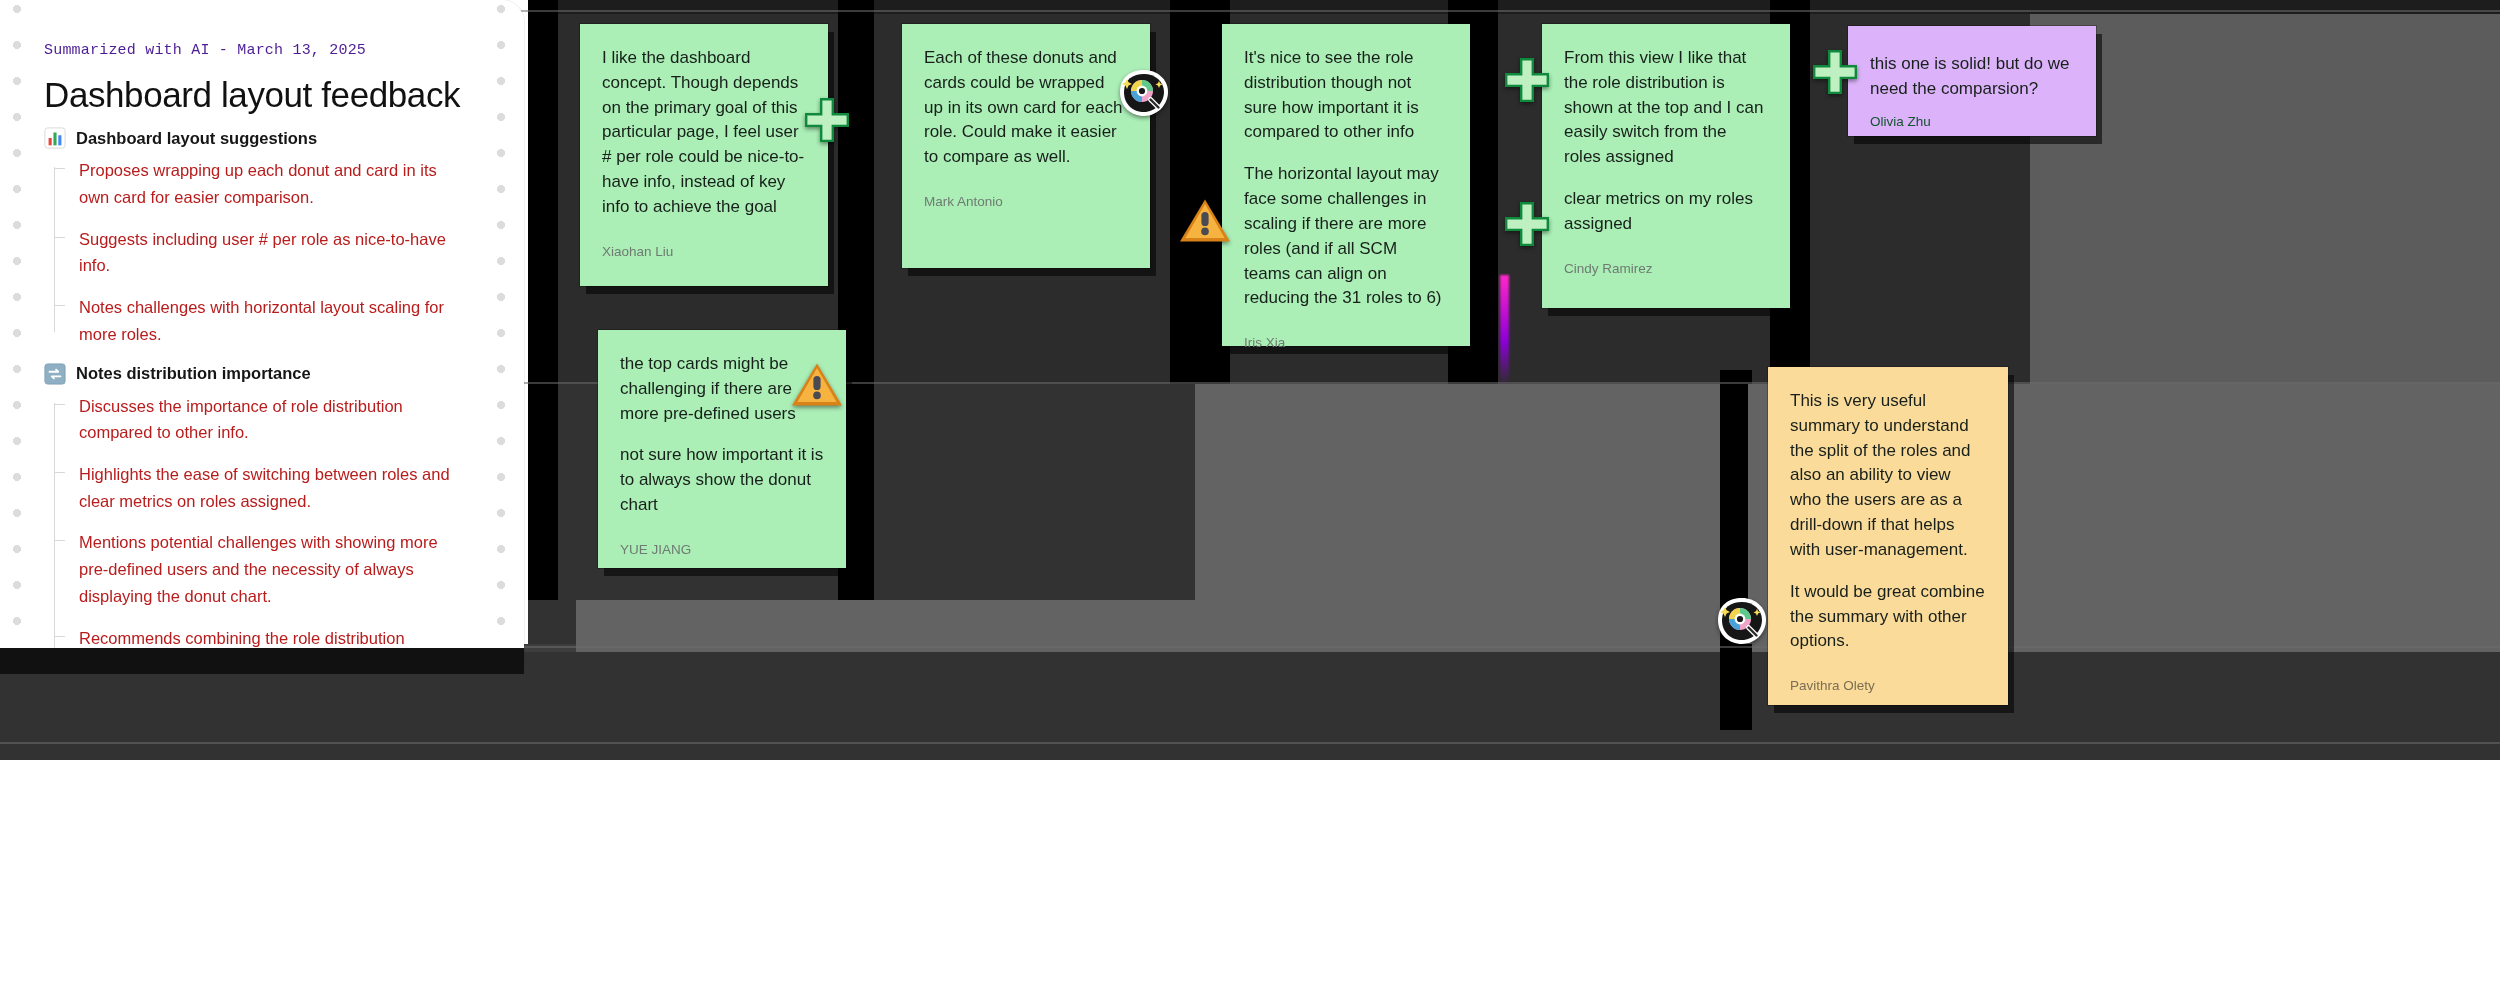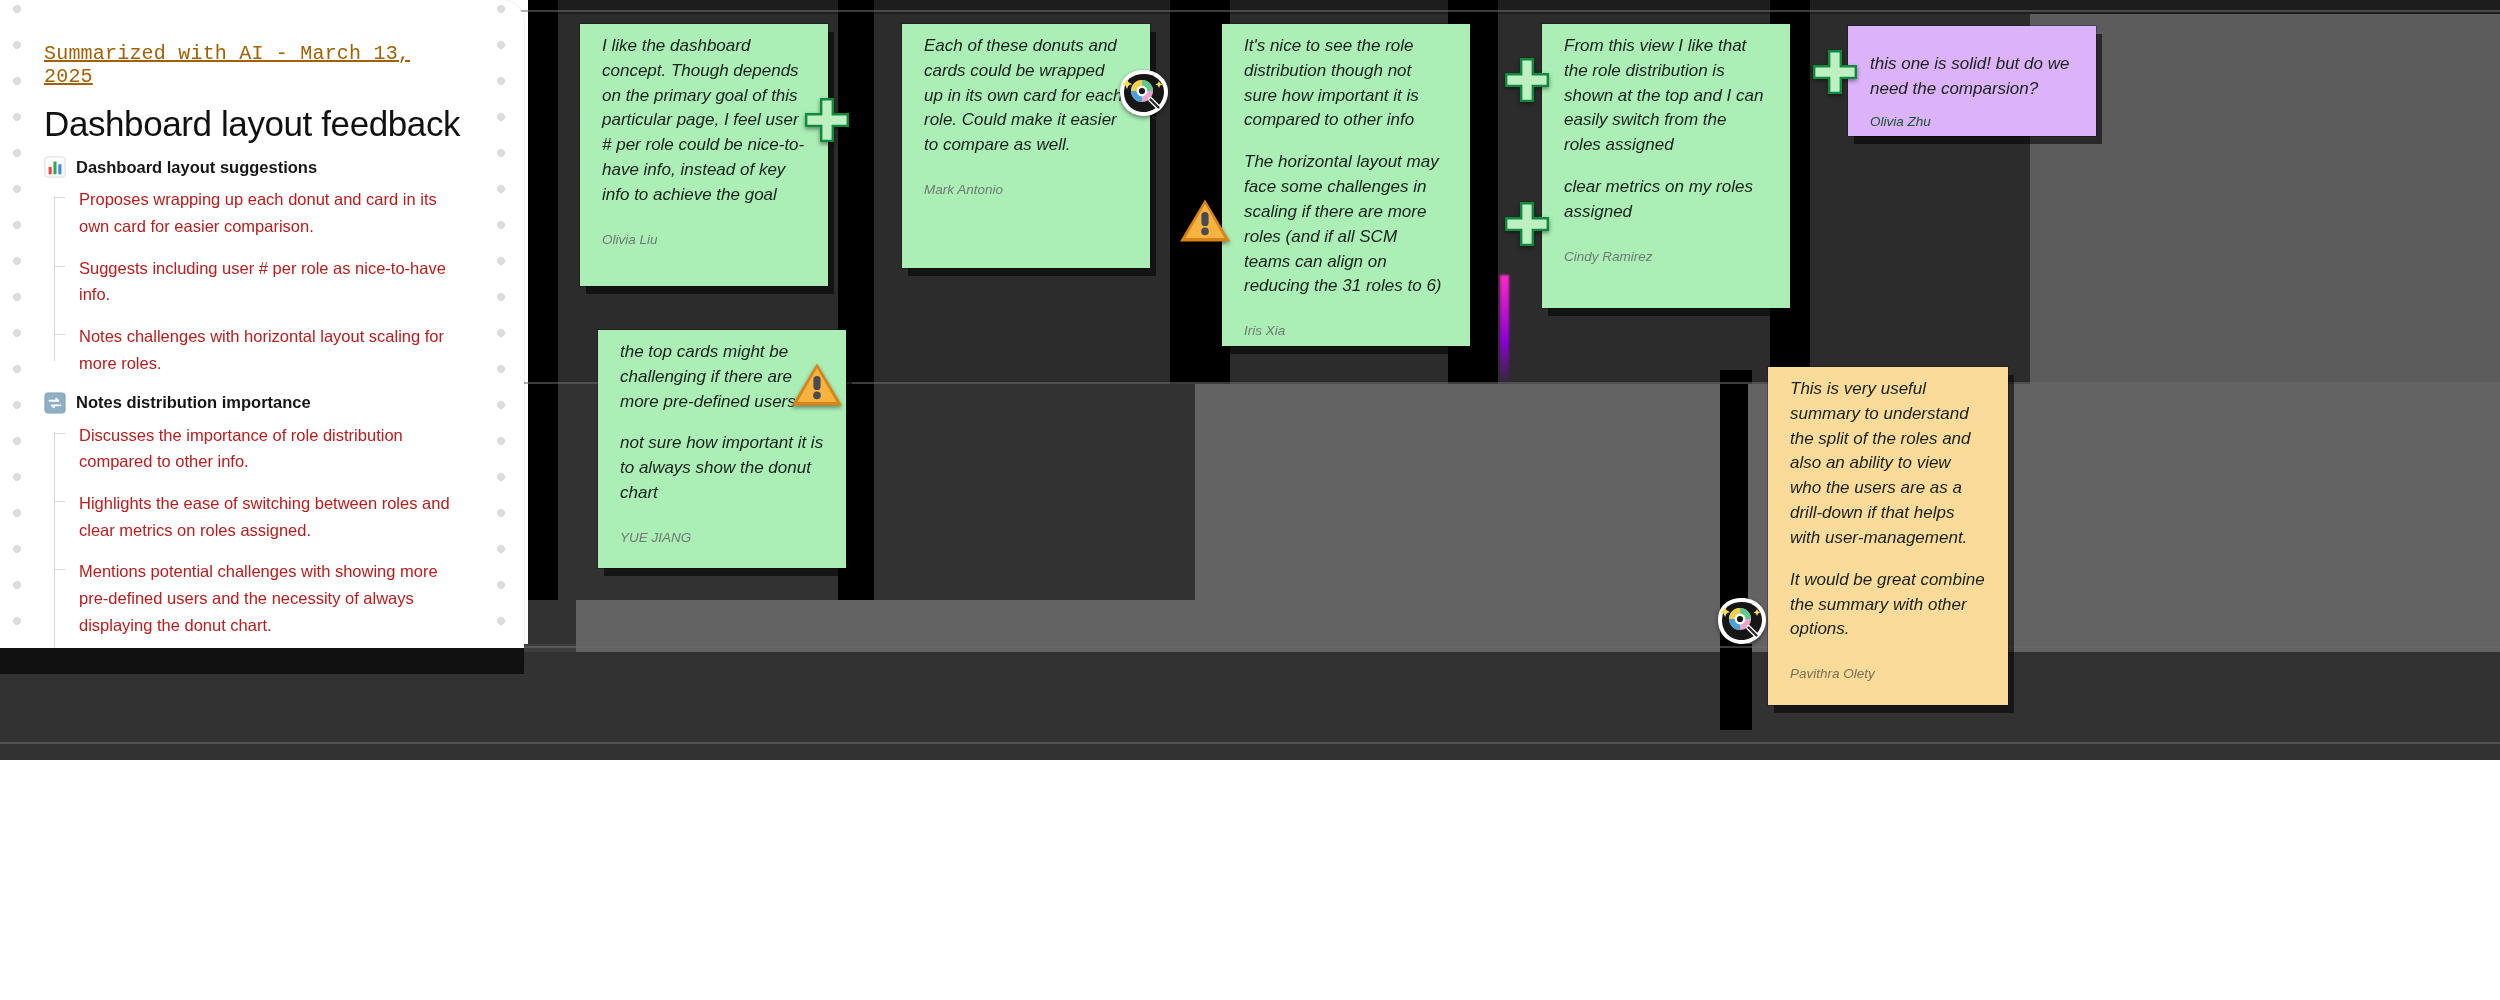--- a/index.html
+++ b/index.html
@@ -64,9 +64,8 @@
 
   .eyebrow{
     font-family:"Liberation Mono", monospace;
-    font-size:20px;color:#a16207;letter-spacing:.2px;
+    font-size:15px;color:#4c1d95;letter-spacing:.2px;
     margin-top:42px;
-    text-decoration:underline;
   }
   h1.title{
     font-size:35px;font-weight:400;color:#111;

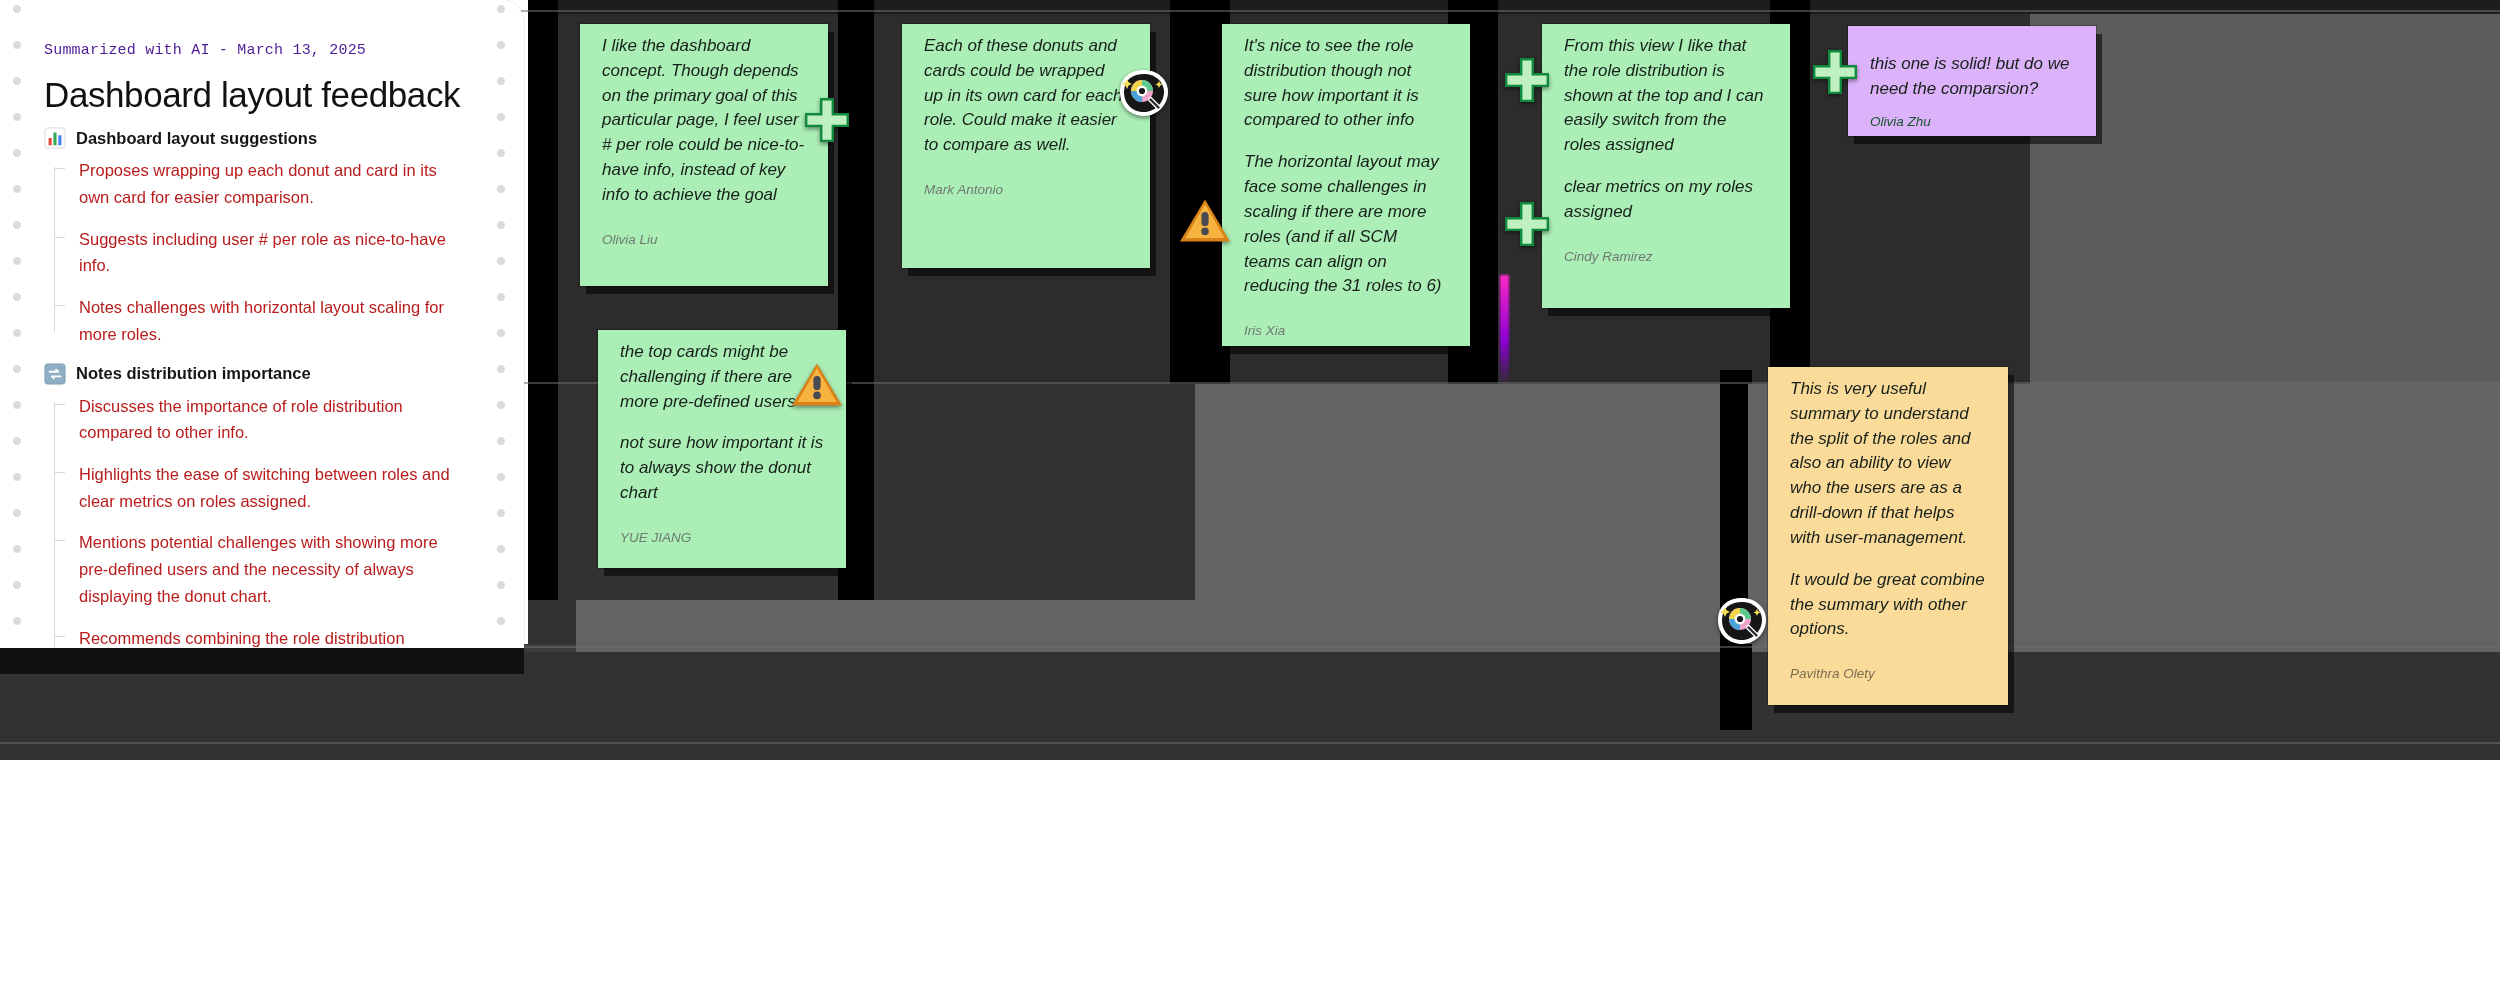--- a/index.html
+++ b/index.html
@@ -95,10 +95,9 @@
   .note{
     position:absolute;z-index:30;
     box-sizing:border-box;
-    padding:10px 22px 16px 22px;
+    padding:22px 22px 16px 22px;
     font-size:17px;line-height:1.46;color:#17201a;
     box-shadow:6px 8px 0 rgba(0,0,0,.55), 0 0 0 1px rgba(0,0,0,.25);
-    font-style:italic;
   }
   .note.green {background:#abeeb6;}
   .note.purple{background:#dcb3fa;}

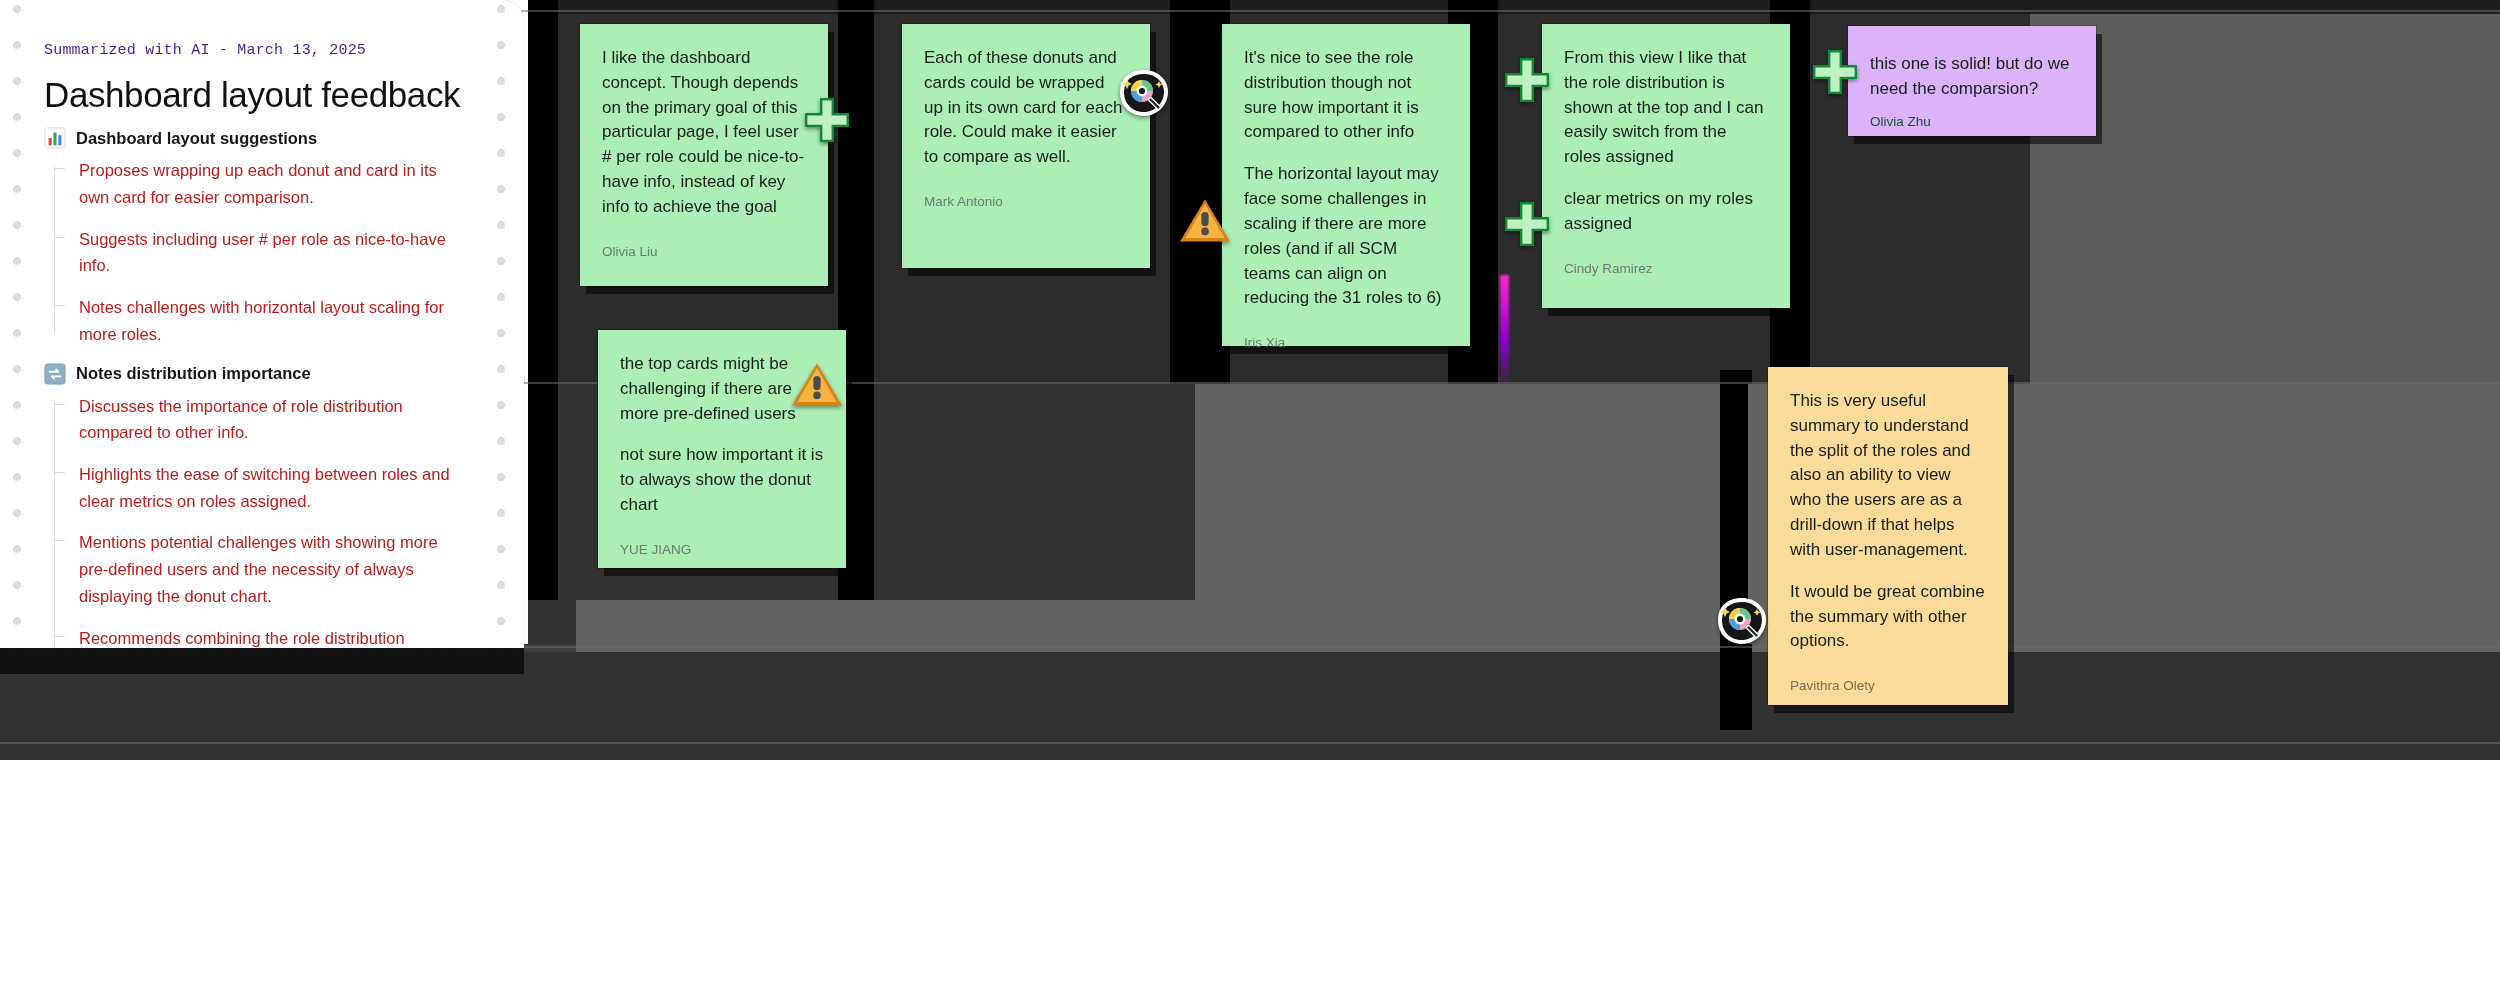--- a/index.html
+++ b/index.html
@@ -208,7 +208,7 @@
 
 <div class="note green" id="n1" style="left:580px;top:24px;width:248px;height:262px;">
   <p>I like the dashboard concept. Though depends on the primary goal of this particular page, I feel user # per role could be nice-to-have info, instead of key info to achieve the goal</p>
-  <div class="author">Olivia Liu</div>
+  <div class="author">Xiaohan Liu</div>
 </div>
 
 <div class="note green" id="n2" style="left:902px;top:24px;width:248px;height:244px;">

